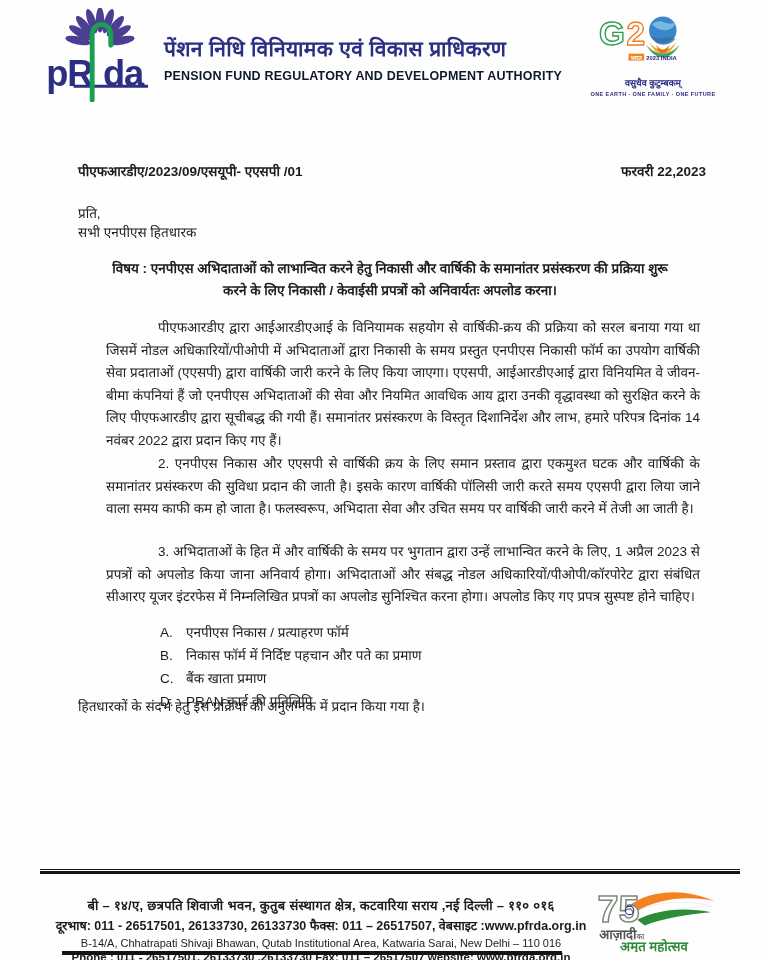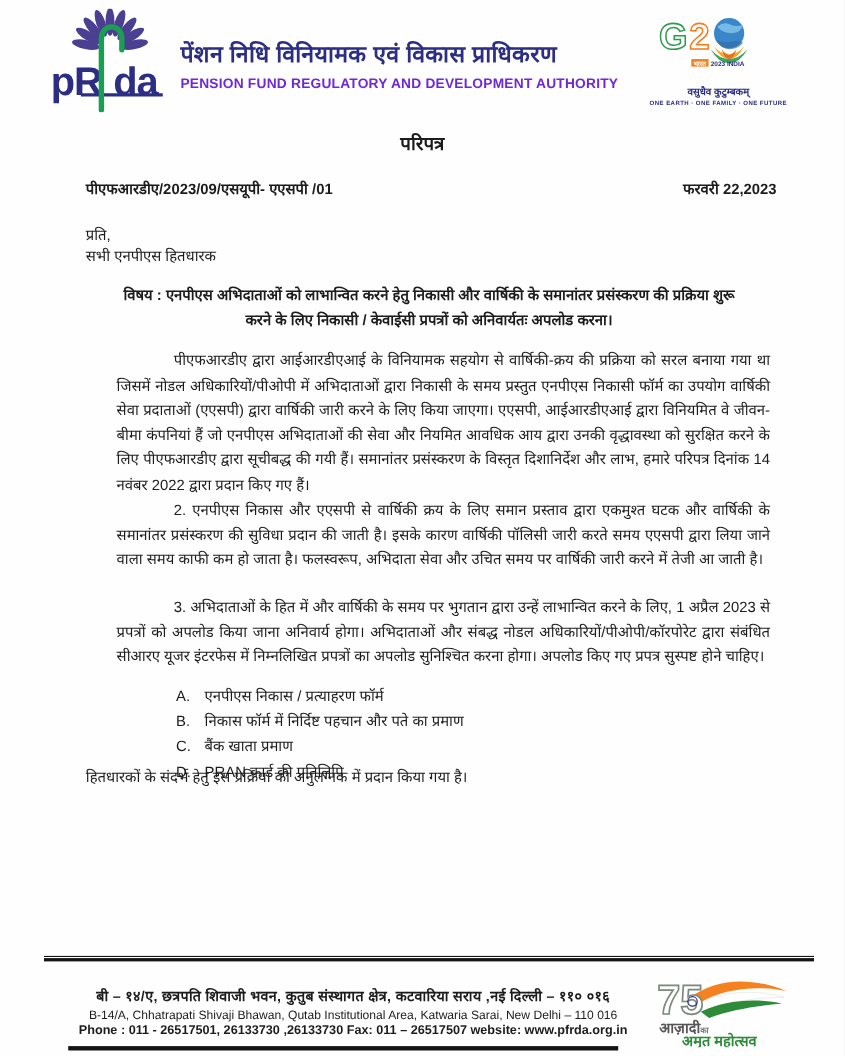--- a/index.html
+++ b/index.html
@@ -18,7 +18,7 @@
   .logo-wrap { width:108px; height:94px; flex:0 0 auto; }
   .org-names { margin-left:10px; padding-top:26px; }
   .org-hi { font-size:21px; font-weight:bold; color:#2b2e83; letter-spacing:.3px; }
-  .org-en { font-size:12.5px; font-weight:bold; color:#6d28d9; margin-top:7px; letter-spacing:.2px; }
+  .org-en { font-size:12.5px; font-weight:bold; color:#0f172a; margin-top:7px; letter-spacing:.2px; }
   .g20-block { margin-left:auto; width:150px; text-align:center; padding-top:4px; }
   .g20-svg { width:108px; height:50px; display:block; margin:0 auto; }
   .motto-hi { font-size:9px; color:#2b2e83; font-weight:bold; margin-top:14px; }

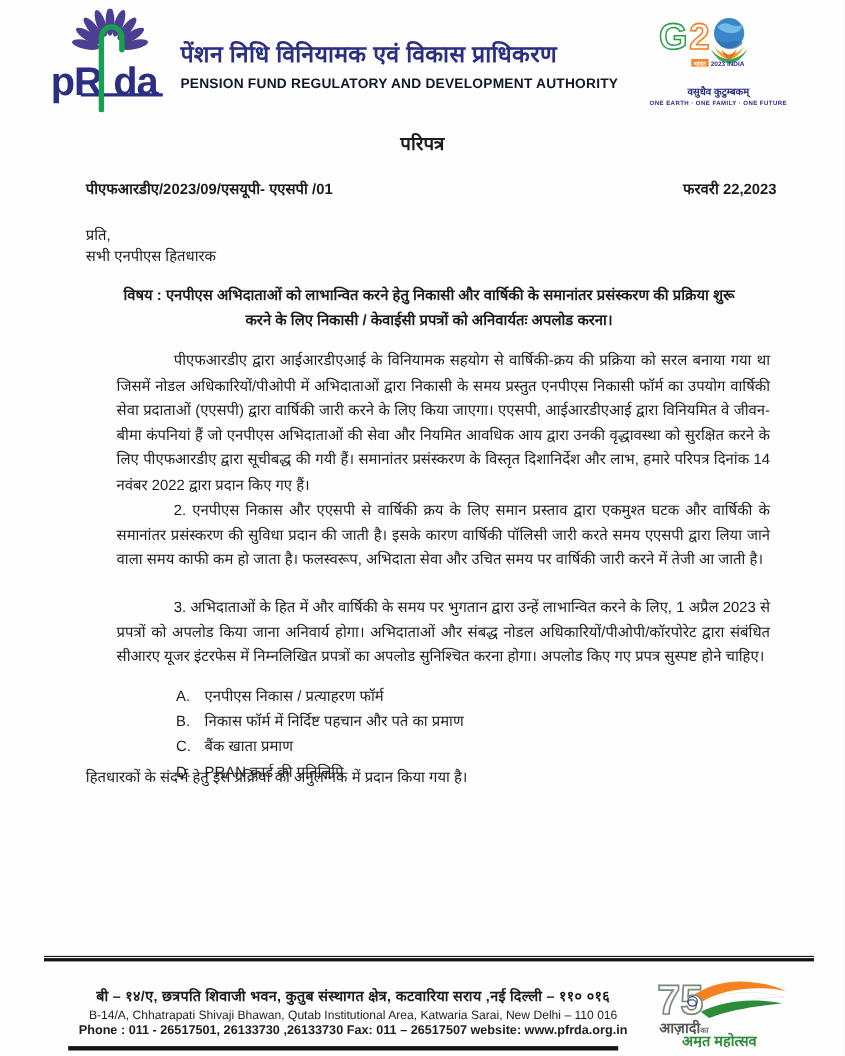--- a/index.html
+++ b/index.html
@@ -120,7 +120,6 @@
     </div>
   </div>
 
-  <div class="doc-title">परिपत्र</div>
 
   <div class="ref-row">
     <span>पीएफआरडीए/2023/09/एसयूपी- एएसपी /01</span>

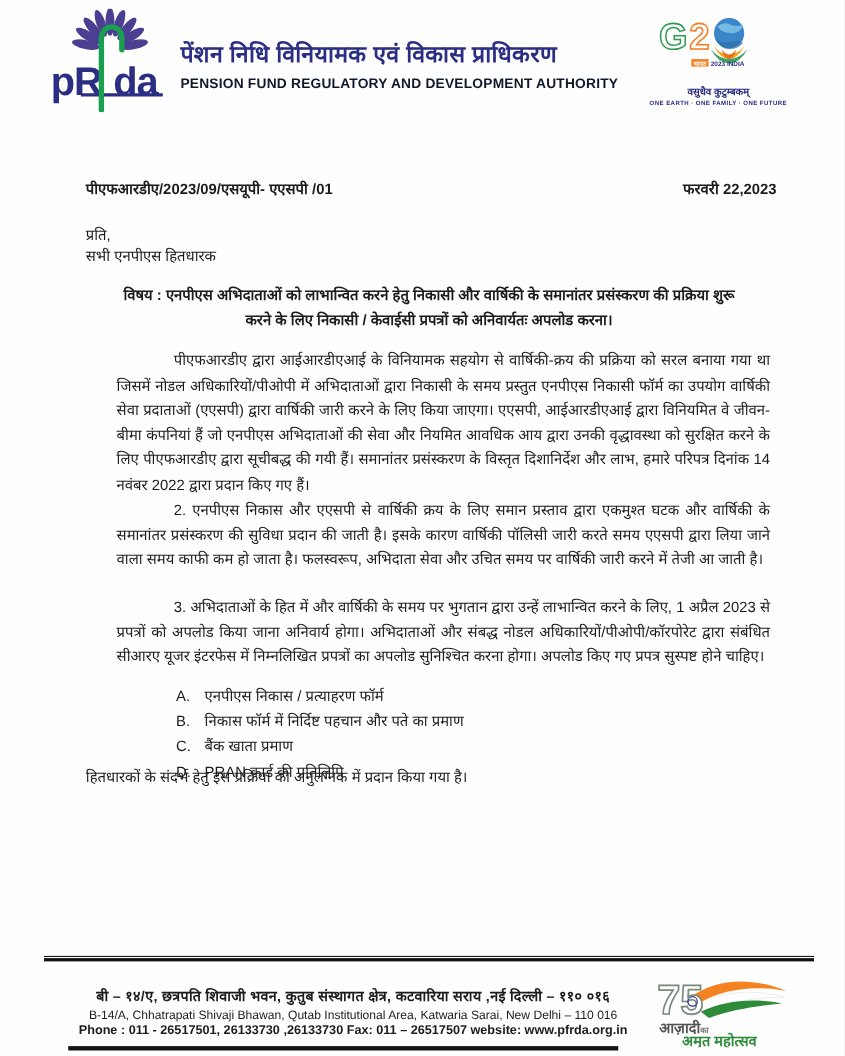--- a/index.html
+++ b/index.html
@@ -164,6 +164,7 @@
 
   <div class="footer-text">
     <div class="f-hi-1">बी – १४/ए,  छत्रपति शिवाजी भवन,  कुतुब संस्थागत क्षेत्र,  कटवारिया सराय ,नई दिल्ली – ११० ०१६</div>
+    <div class="f-hi-2">दूरभाष: 011 - 26517501, 26133730, 26133730 फैक्स: 011 – 26517507, वेबसाइट :www.pfrda.org.in</div>
     <div class="f-en-1">B-14/A, Chhatrapati Shivaji Bhawan, Qutab Institutional Area, Katwaria Sarai, New Delhi – 110 016</div>
     <div class="f-en-2">Phone : 011 - 26517501, 26133730 ,26133730  Fax: 011 – 26517507 website: www.pfrda.org.in</div>
   </div>

